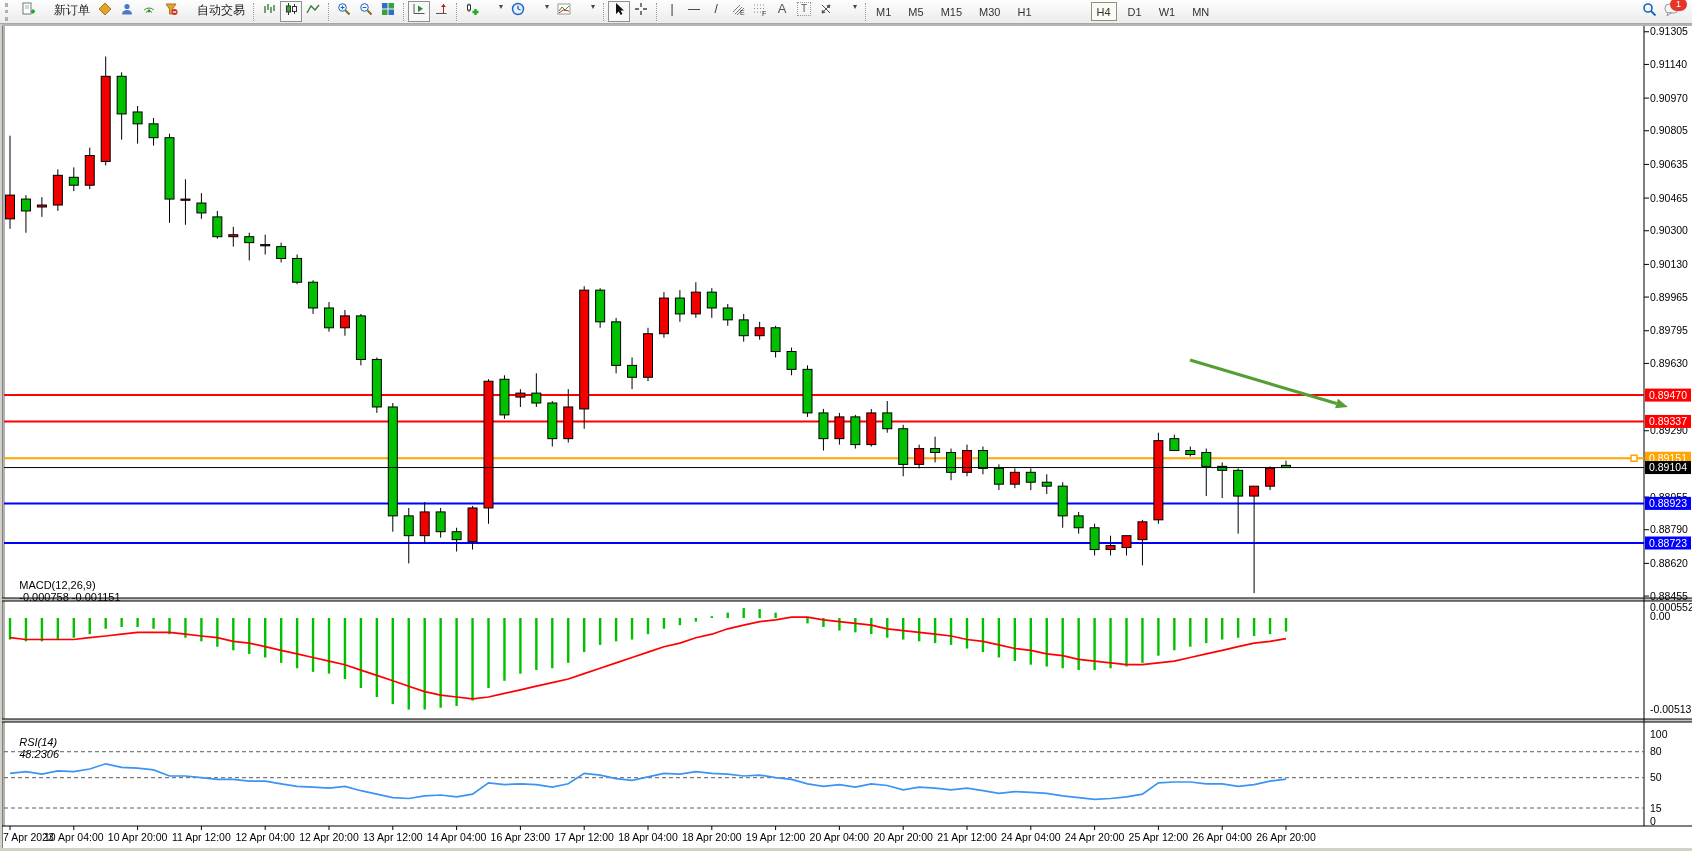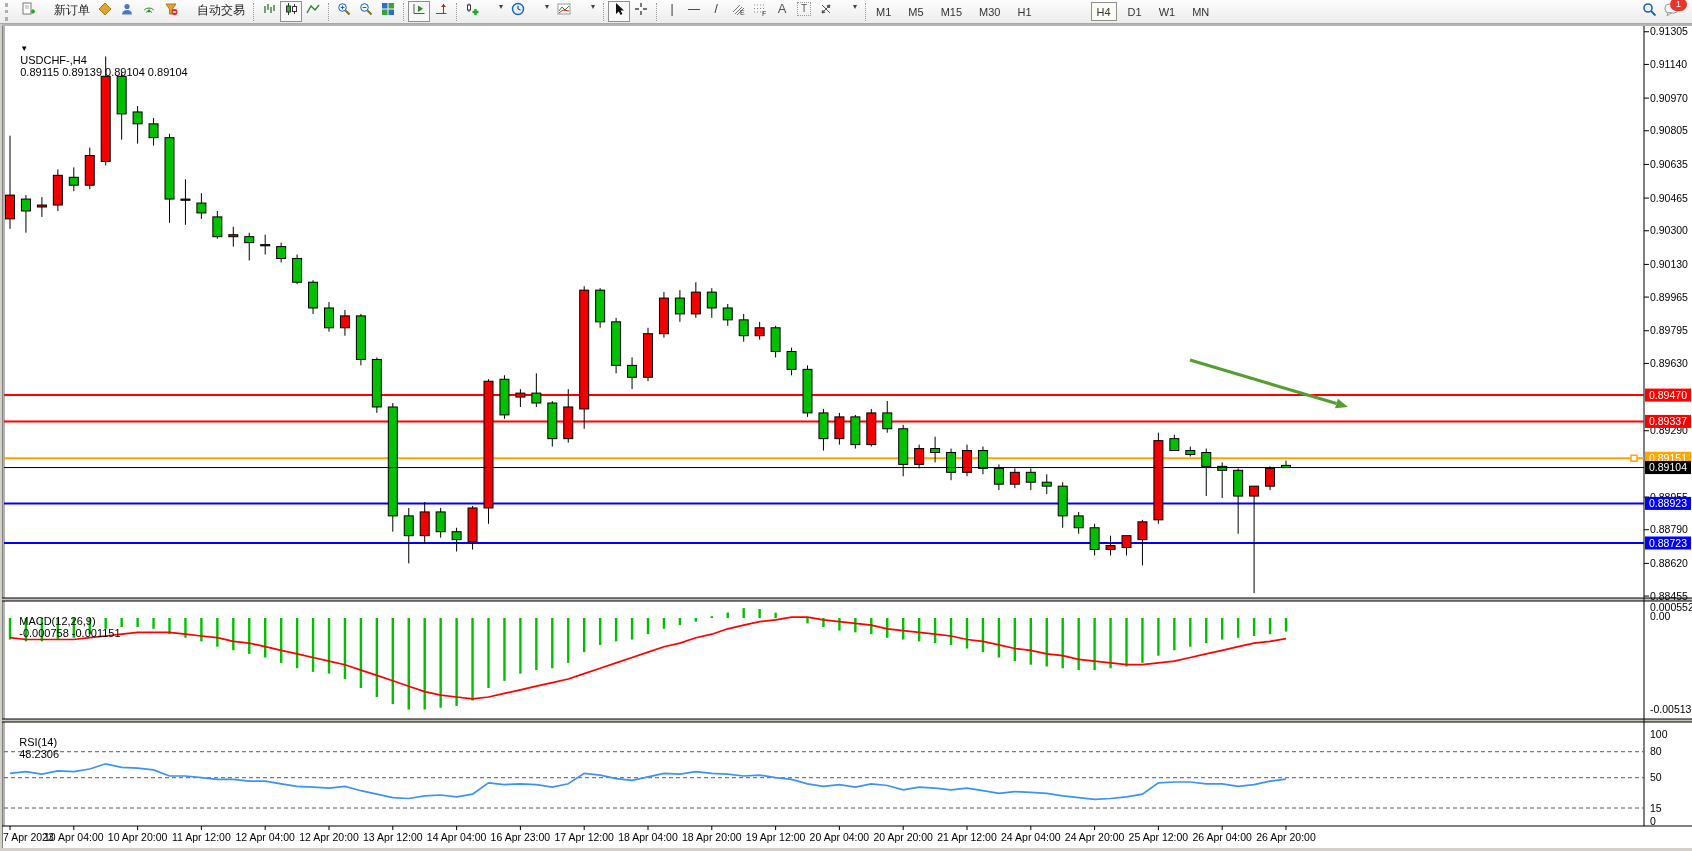--- a/index.html
+++ b/index.html
@@ -854,11 +854,6 @@
       </g>
     </svg>
 
-  <div class="olabel" id="chartTitle" style="left:8px;top:30px;">
-    <span style="font-size:8px;vertical-align:1px;">▼</span>
-    <span>USDCHF-,H4</span>&nbsp;
-    <span>0.89115 0.89139 0.89104 0.89104</span>
-  </div>
   <div class="olabel" id="macdLabel" style="left:7px;top:603px;">
     <span>MACD(12,26,9)</span>
     <span>-0.000758 -0.001151</span>

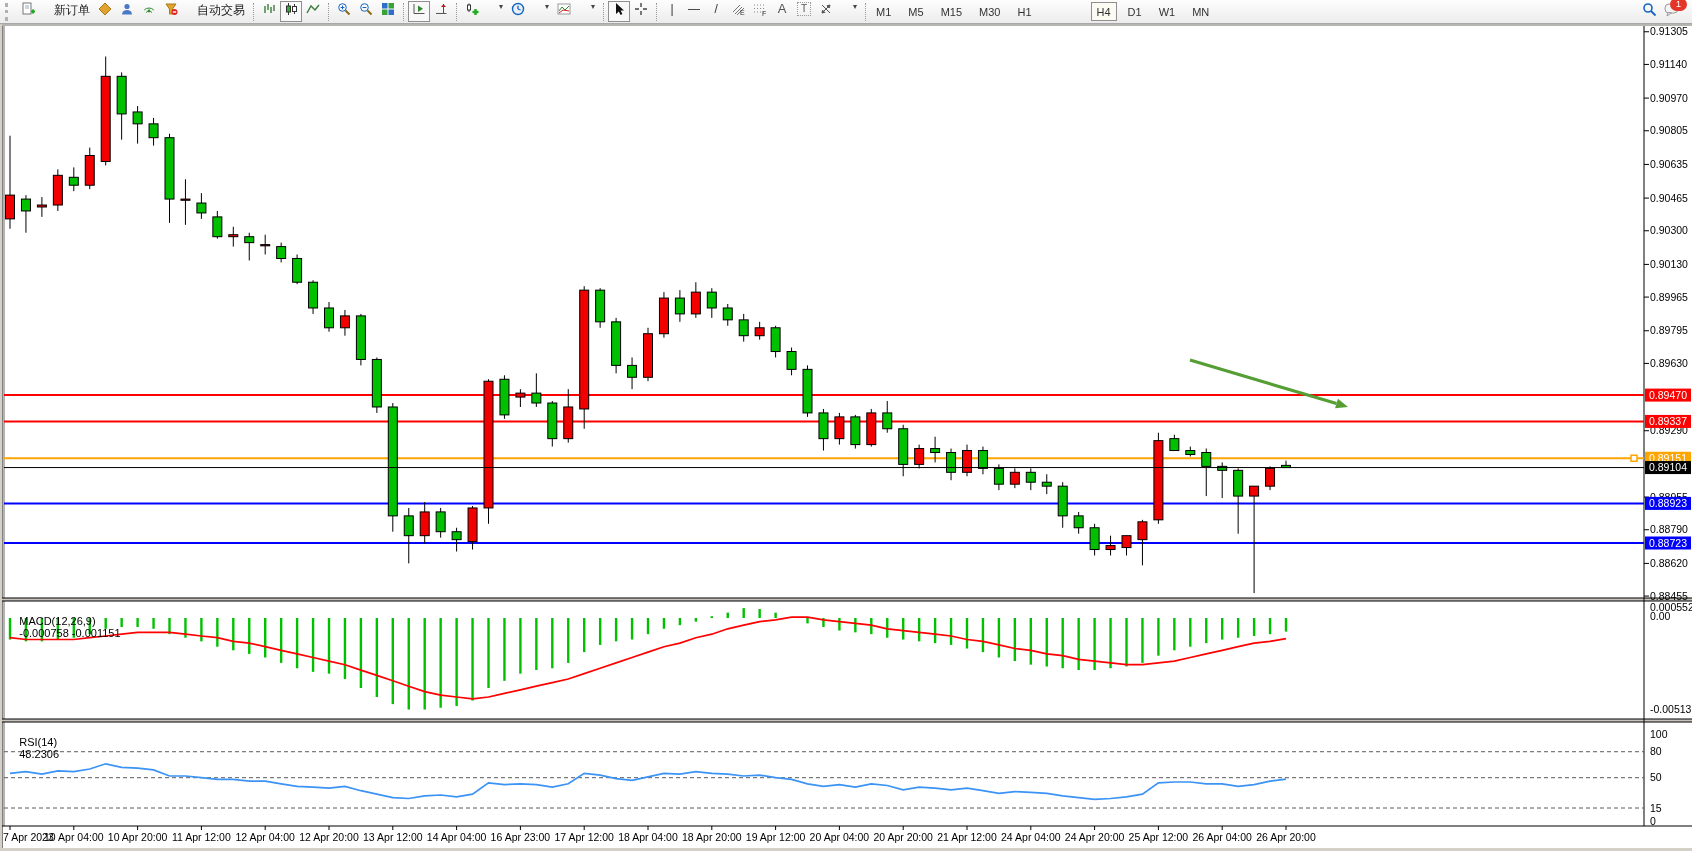--- a/index.html
+++ b/index.html
@@ -854,7 +854,7 @@
       </g>
     </svg>
 
-  <div class="olabel" id="macdLabel" style="left:7px;top:603px;">
+  <div class="olabel" id="macdLabel" style="left:7px;top:567px;">
     <span>MACD(12,26,9)</span>
     <span>-0.000758 -0.001151</span>
   </div>

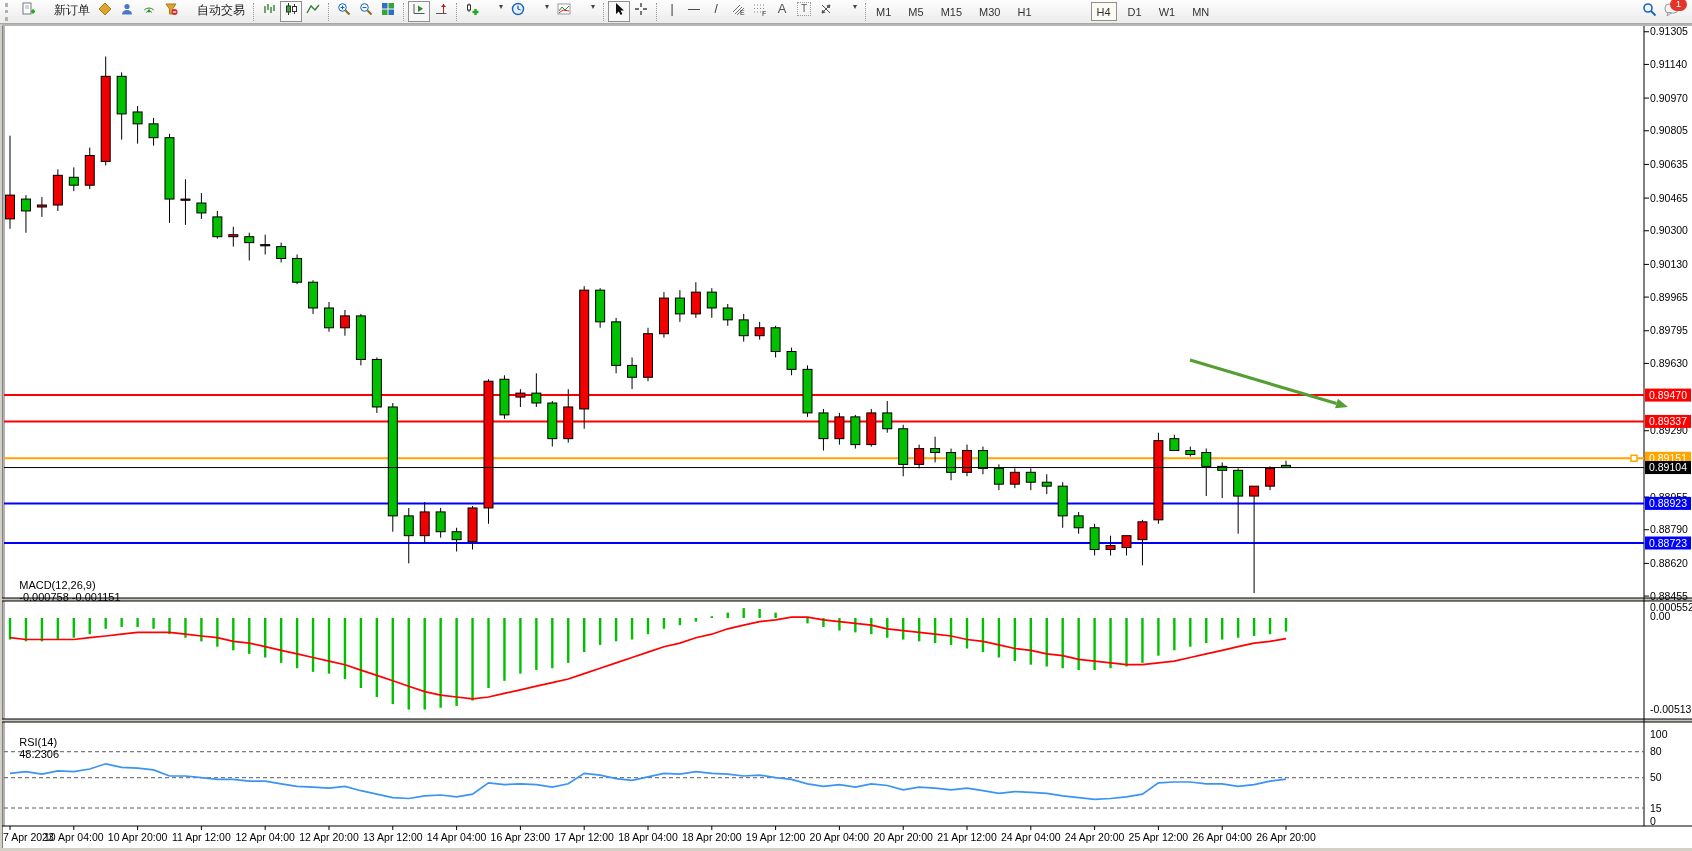--- a/index.html
+++ b/index.html
@@ -858,7 +858,7 @@
     <span>MACD(12,26,9)</span>
     <span>-0.000758 -0.001151</span>
   </div>
-  <div class="olabel" id="rsiLabel" style="left:7px;top:724px;">
+  <div class="olabel" id="rsiLabel" style="left:7px;top:724px;font-style:italic;">
     <span>RSI(14)</span>
     <span>48.2306</span>
   </div>

